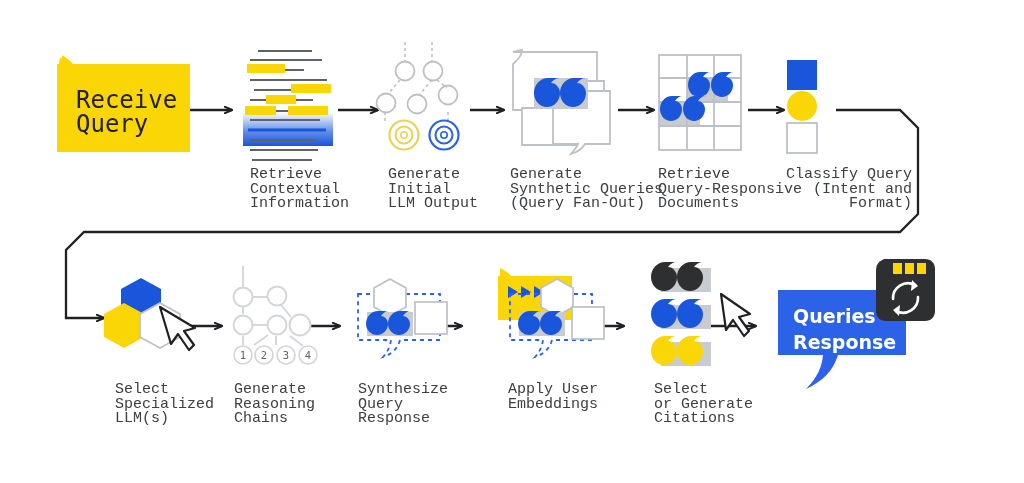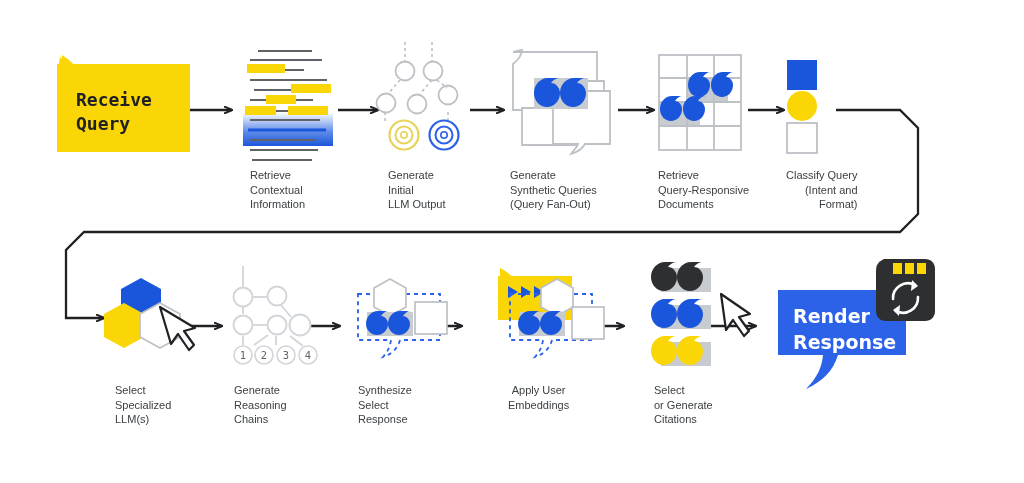--- a/index.html
+++ b/index.html
@@ -32,8 +32,8 @@
   .terminal-label {
     position: absolute;
     font-family: "DejaVu Sans Mono", "Liberation Mono", monospace;
-    font-weight: bold;
-    font-size: 18px;
+    font-weight: normal;
+    font-size: 24px;
     line-height: 24px;
     white-space: pre;
   }

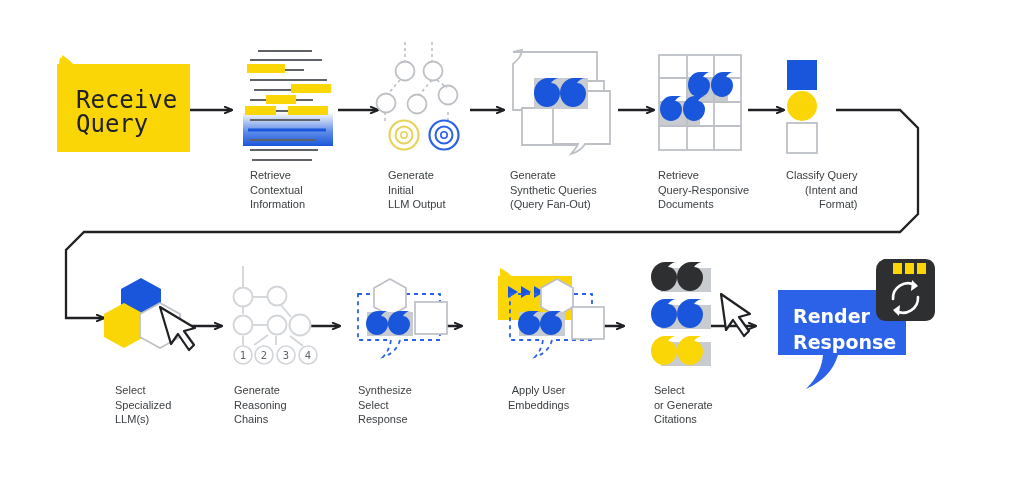--- a/index.html
+++ b/index.html
@@ -22,8 +22,8 @@
   }
   .step-label {
     position: absolute;
-    font-family: Liberation Sans, sans-serif;
-    font-size: 11px;
+    font-family: Liberation Mono, monospace;
+    font-size: 15px;
     line-height: 14.5px;
     color: #3c4043;
     white-space: pre;

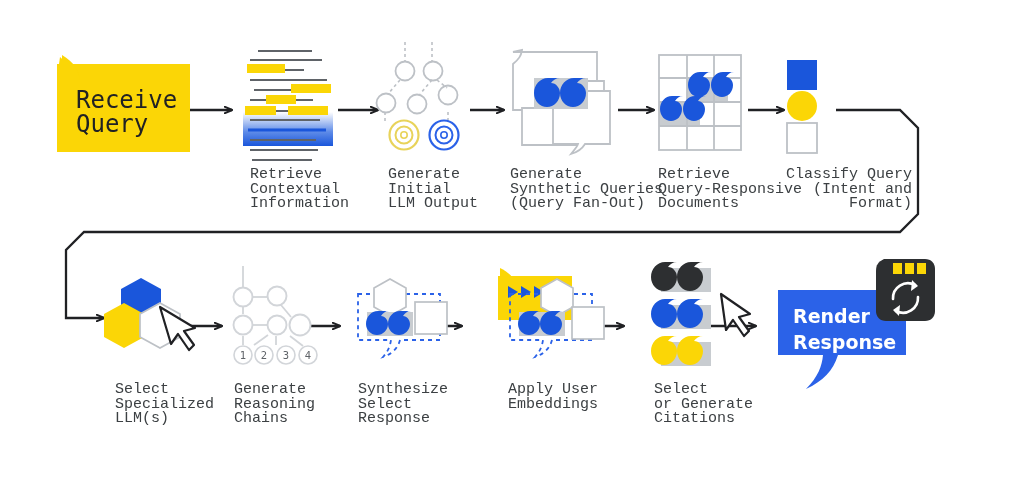--- a/index.html
+++ b/index.html
@@ -293,7 +293,7 @@
 <div class="terminal-label" id="receive-query-label">Receive
 Query</div>
 
-<div class="terminal-label" id="render-response-label">Render
+<div class="terminal-label" id="render-response-label">Queries
 Response</div>
 
 <div class="step-label" style="left:250px; top:168px;">Retrieve

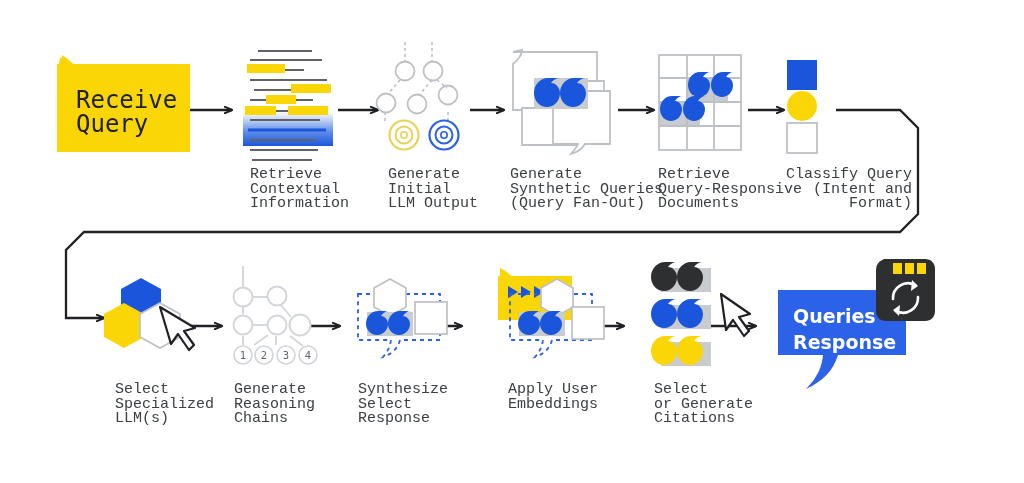--- a/index.html
+++ b/index.html
@@ -325,7 +325,7 @@
 Chains</div>
 
 <div class="step-label" style="left:358px; top:383px;">Synthesize
-Select
+Query
 Response</div>
 
 <div class="step-label" style="left:508px; top:383px;text-align:center;">Apply User

